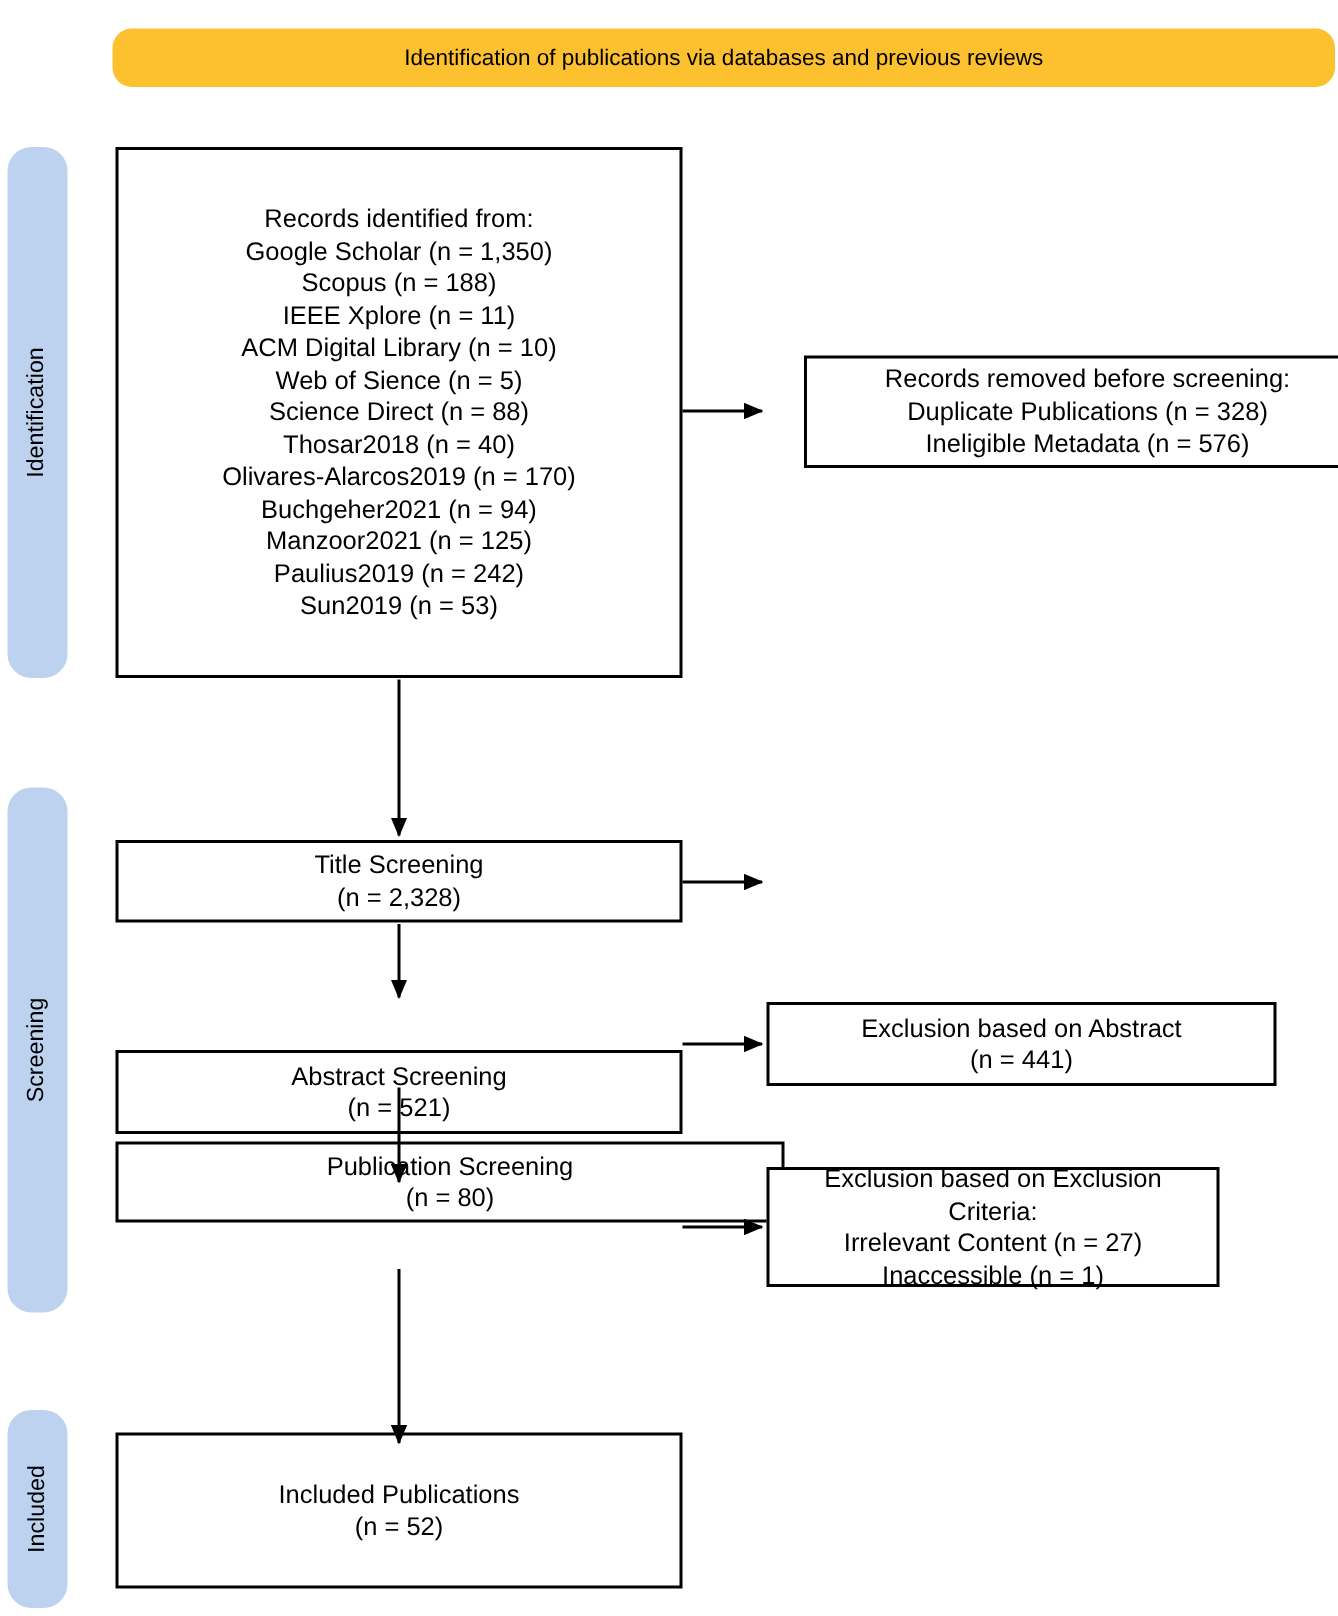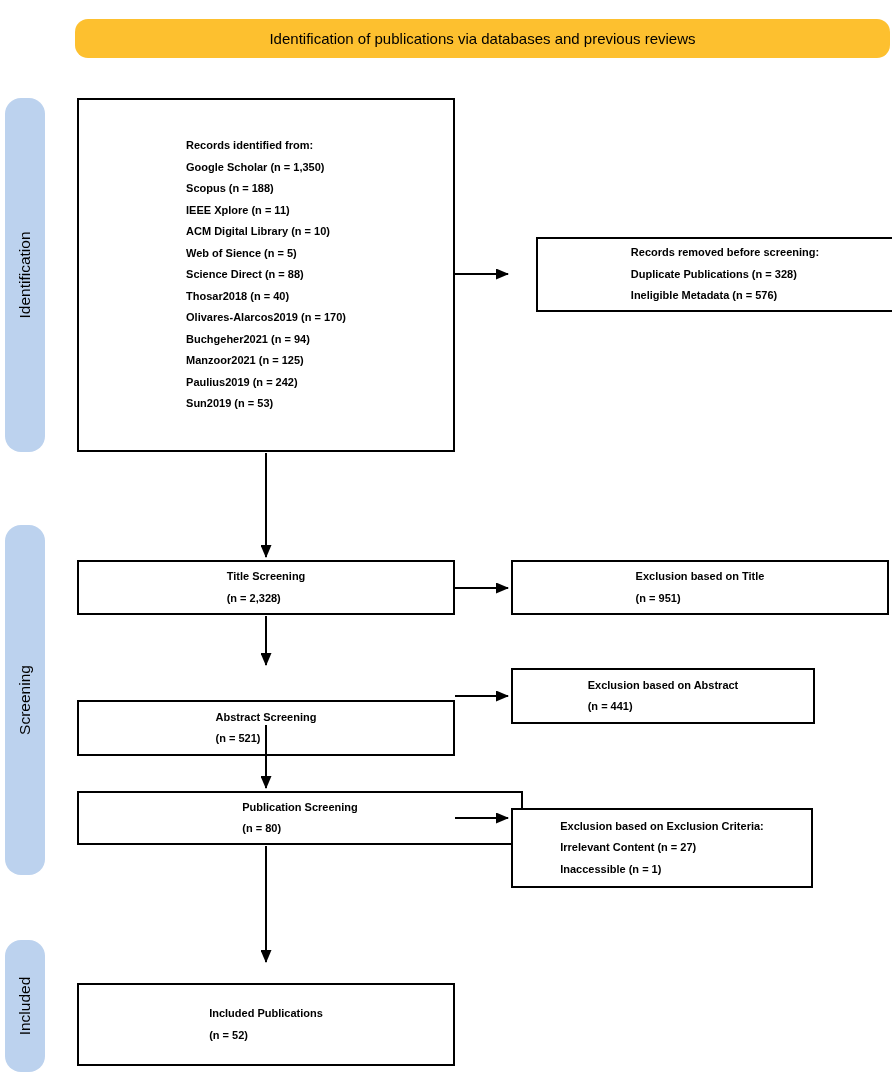--- a/index.html
+++ b/index.html
@@ -51,11 +51,11 @@
     border: 2px solid var(--box-border);
     background: var(--background);
     display: flex; align-items: center; justify-content: center;
-    font-size: 11px;
+    text-align: center;
+    font-size: 17px;
     line-height: 21.5px;
     white-space: pre-line;
     padding: 2px 8px;
-    font-weight: bold;
   }
   #box-records-identified    { left: 77px;  top: 98px;  width: 378px; height: 354px; }
   #box-records-removed       { left: 511px; top: 237px; width: 378px; height: 75px; margin-left: 25px; }

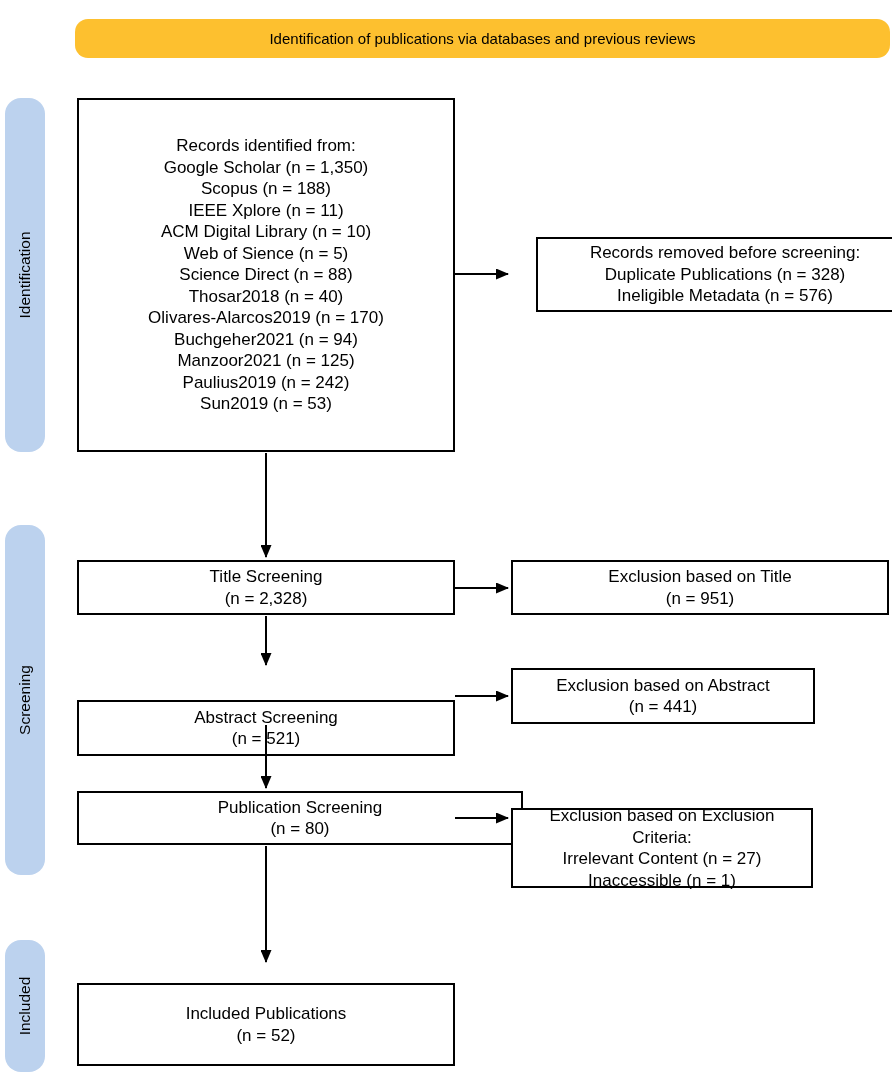--- a/index.html
+++ b/index.html
@@ -110,8 +110,6 @@
 Ineligible Metadata (n = 576)</div>
   <div class="box" id="box-title-screening">Title Screening
 (n = 2,328)</div>
-  <div class="box" id="box-exclusion-title">Exclusion based on Title
-(n = 951)</div>
   <div class="box" id="box-abstract-screening">Abstract Screening
 (n = 521)</div>
   <div class="box" id="box-exclusion-abstract">Exclusion based on Abstract

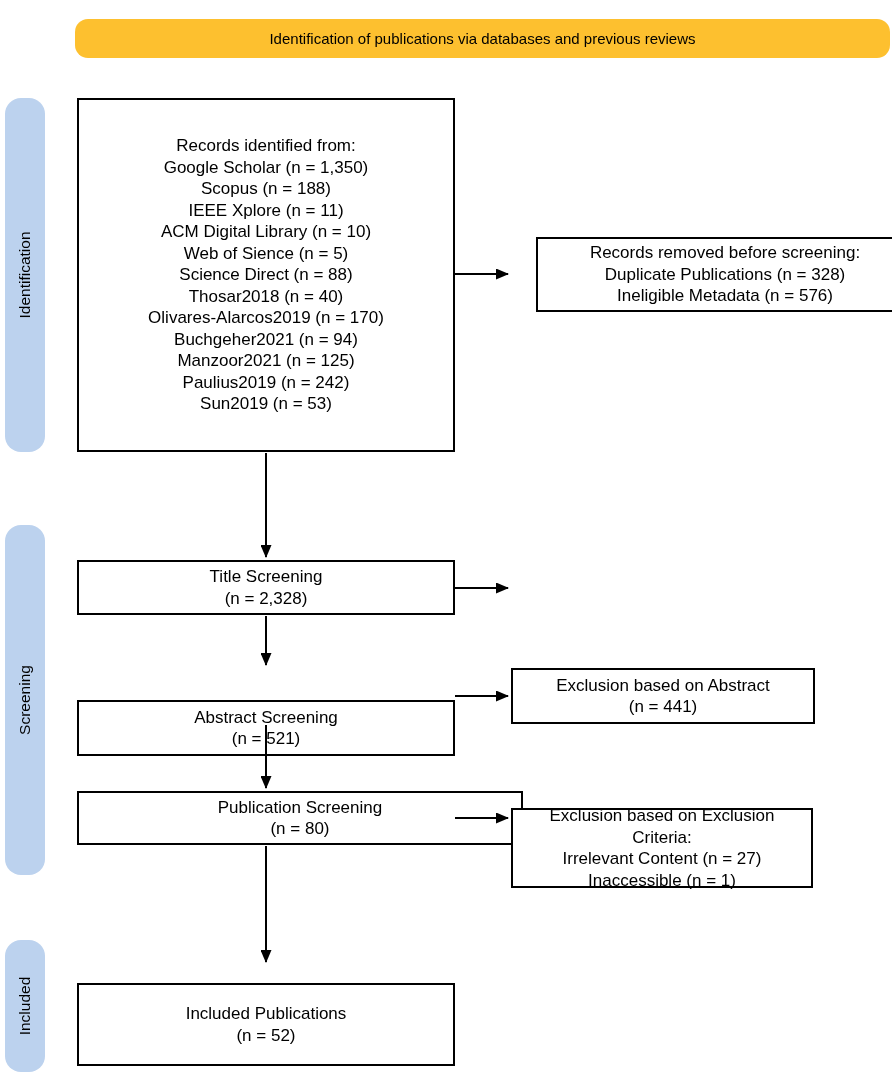--- a/index.html
+++ b/index.html
@@ -62,7 +62,7 @@
   #box-title-screening       { left: 77px;  top: 560px; width: 378px; height: 55px; }
   #box-exclusion-title       { left: 511px; top: 560px; width: 378px; height: 55px; }
   #box-abstract-screening    { left: 77px;  top: 668px; width: 378px; height: 56px; margin-top: 32px; }
-  #box-exclusion-abstract    { left: 511px; top: 668px; width: 304px; height: 56px; }
+  #box-exclusion-abstract    { left: 511px; top: 668px; width: 340px; height: 56px; }
   #box-publication-screening { left: 77px;  top: 791px; width: 446px; height: 54px; }
   #box-exclusion-criteria    { left: 511px; top: 808px; width: 302px; height: 80px; }
   #box-included-publications { left: 77px;  top: 983px; width: 378px; height: 83px; }

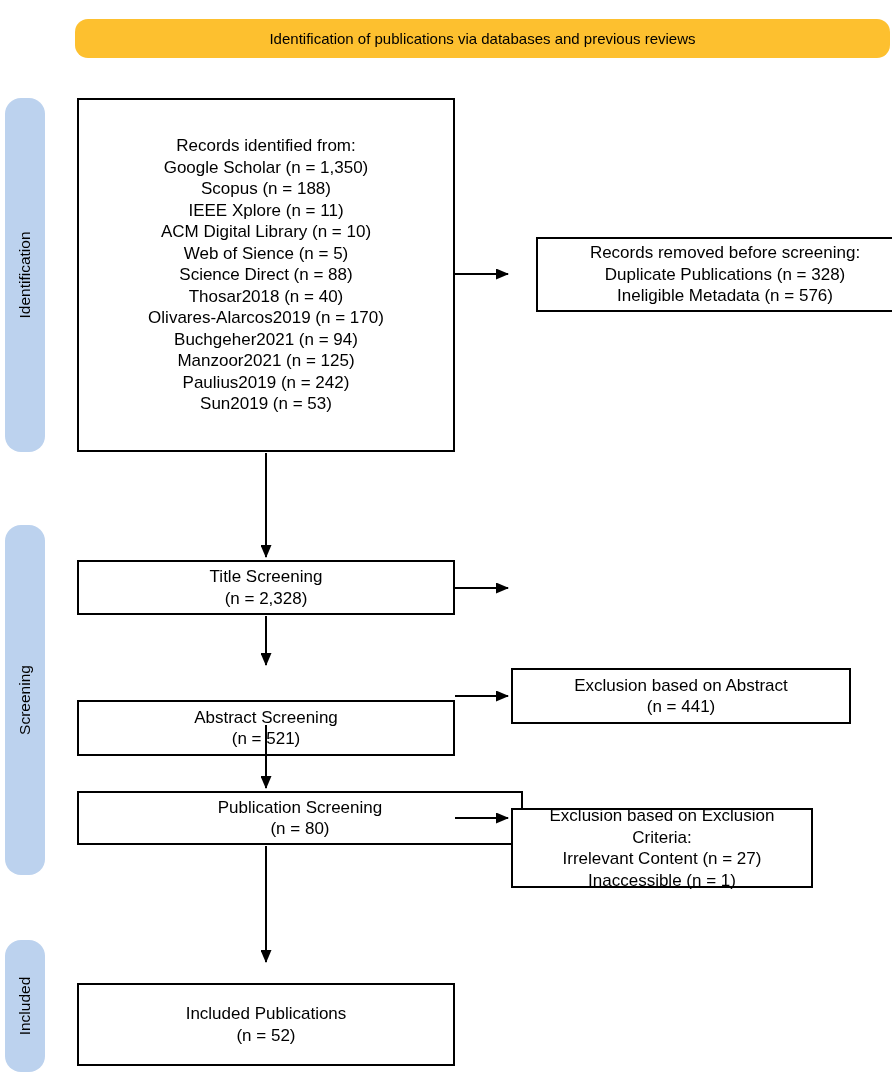--- a/index.html
+++ b/index.html
@@ -63,7 +63,7 @@
   #box-exclusion-title       { left: 511px; top: 560px; width: 378px; height: 55px; }
   #box-abstract-screening    { left: 77px;  top: 668px; width: 378px; height: 56px; margin-top: 32px; }
   #box-exclusion-abstract    { left: 511px; top: 668px; width: 340px; height: 56px; }
-  #box-publication-screening { left: 77px;  top: 791px; width: 446px; height: 54px; }
+  #box-publication-screening { left: 77px;  top: 761px; width: 446px; height: 54px; }
   #box-exclusion-criteria    { left: 511px; top: 808px; width: 302px; height: 80px; }
   #box-included-publications { left: 77px;  top: 983px; width: 378px; height: 83px; }
   svg.connectors {

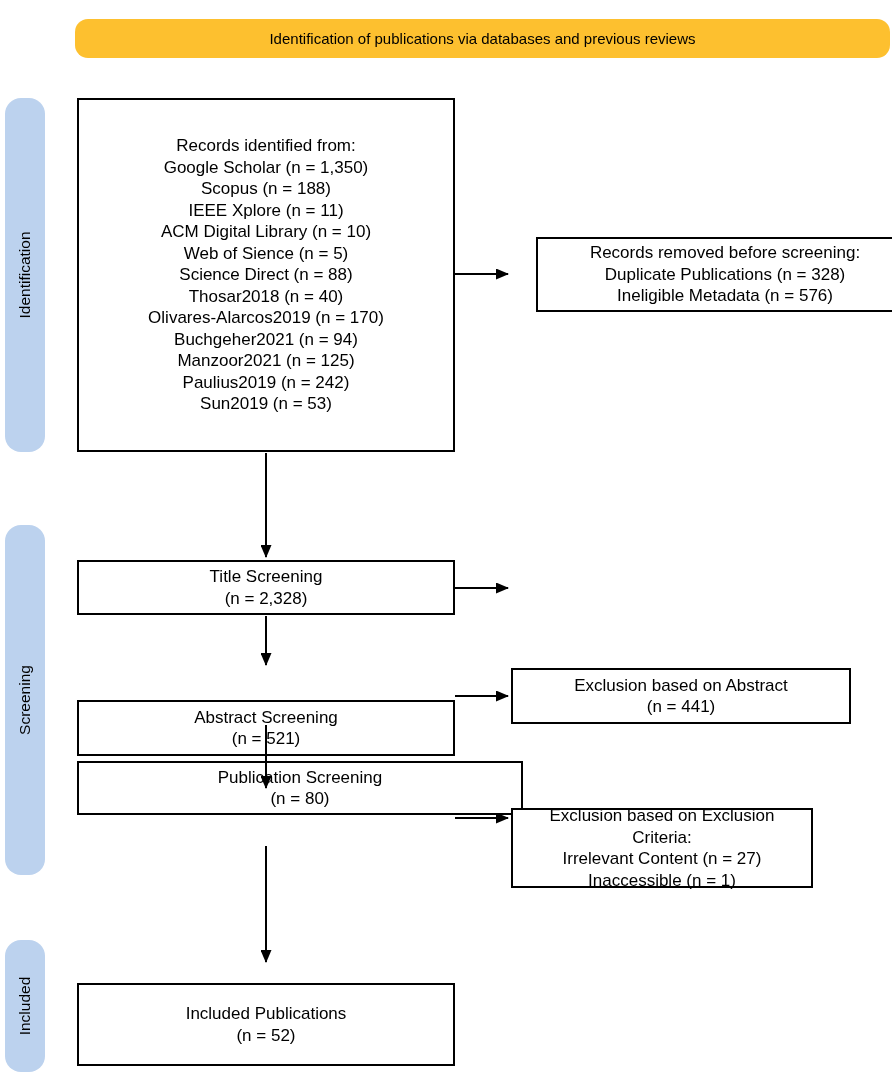--- a/index.html
+++ b/index.html
@@ -64,7 +64,7 @@
   #box-abstract-screening    { left: 77px;  top: 668px; width: 378px; height: 56px; margin-top: 32px; }
   #box-exclusion-abstract    { left: 511px; top: 668px; width: 340px; height: 56px; }
   #box-publication-screening { left: 77px;  top: 761px; width: 446px; height: 54px; }
-  #box-exclusion-criteria    { left: 511px; top: 808px; width: 302px; height: 80px; }
+  #box-exclusion-criteria    { left: 511px; top: 778px; width: 302px; height: 80px; }
   #box-included-publications { left: 77px;  top: 983px; width: 378px; height: 83px; }
   svg.connectors {
     position: absolute;

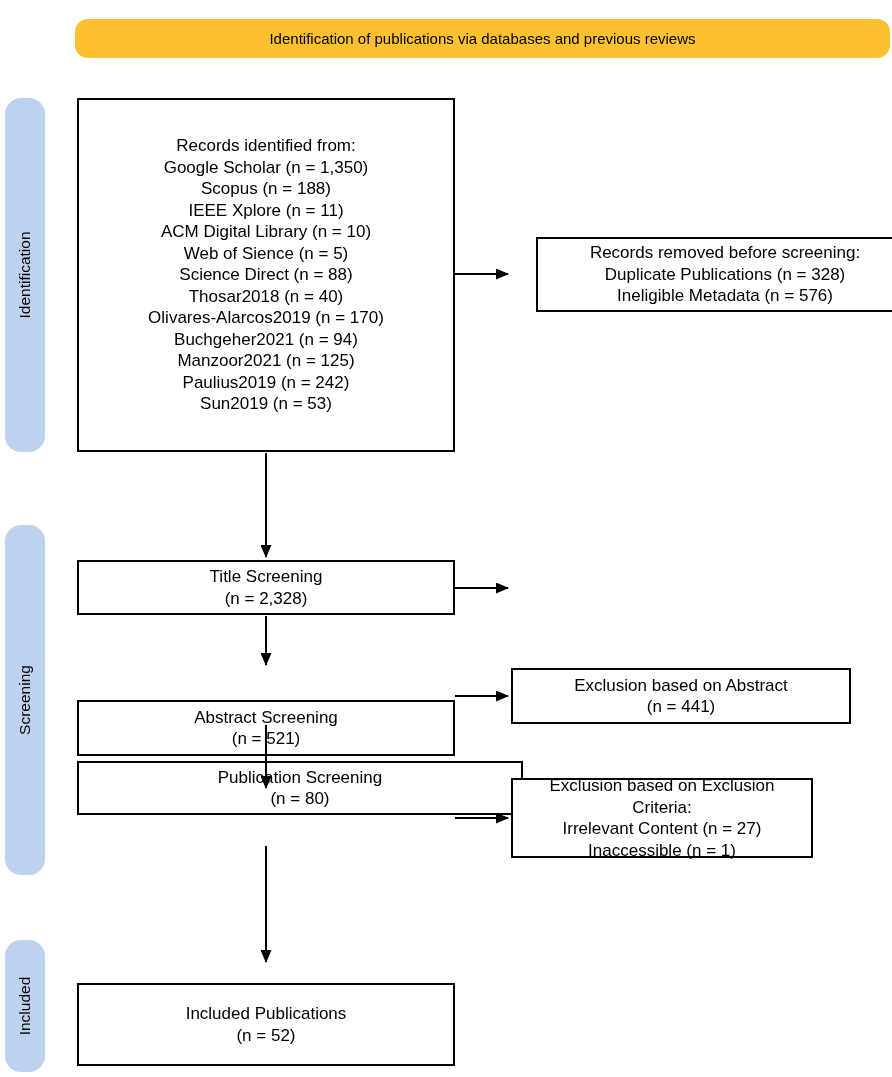--- a/index.html
+++ b/index.html
@@ -65,7 +65,7 @@
   #box-exclusion-abstract    { left: 511px; top: 668px; width: 340px; height: 56px; }
   #box-publication-screening { left: 77px;  top: 761px; width: 446px; height: 54px; }
   #box-exclusion-criteria    { left: 511px; top: 778px; width: 302px; height: 80px; }
-  #box-included-publications { left: 77px;  top: 983px; width: 378px; height: 83px; }
+  #box-included-publications { left: 77px;  top: 955px; width: 378px; height: 104px; }
   svg.connectors {
     position: absolute;
     left: 0; top: 0;

